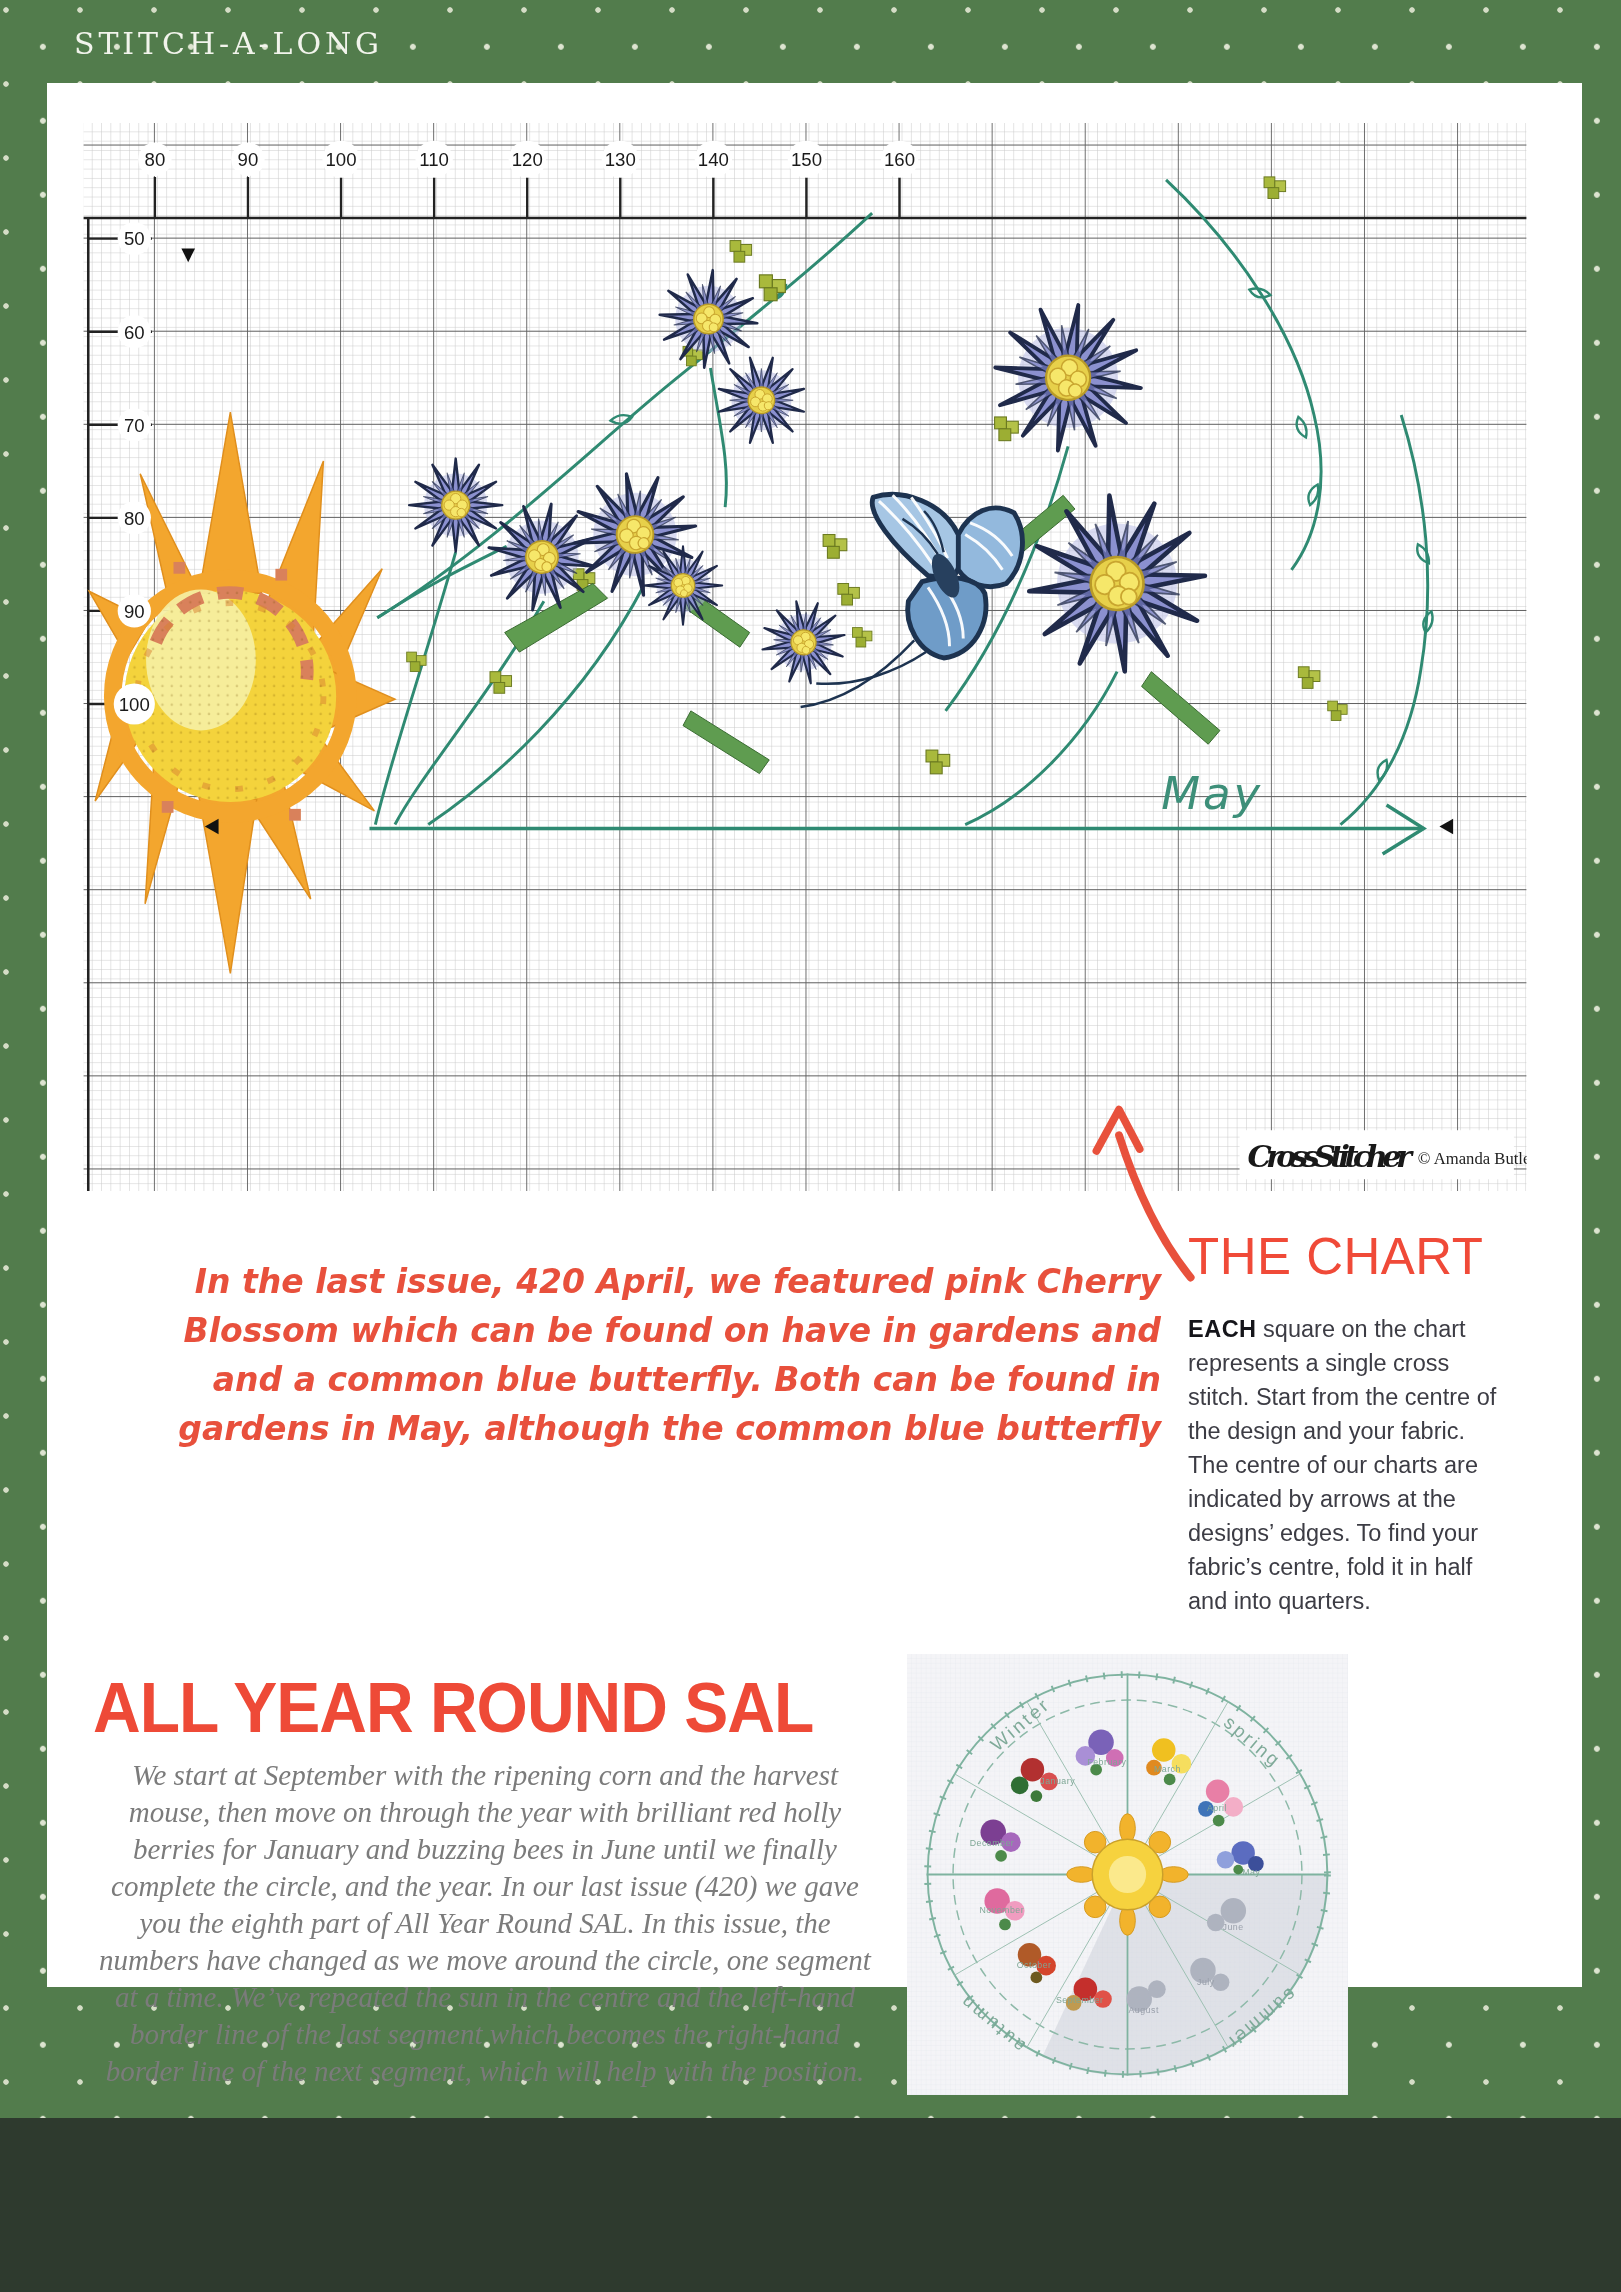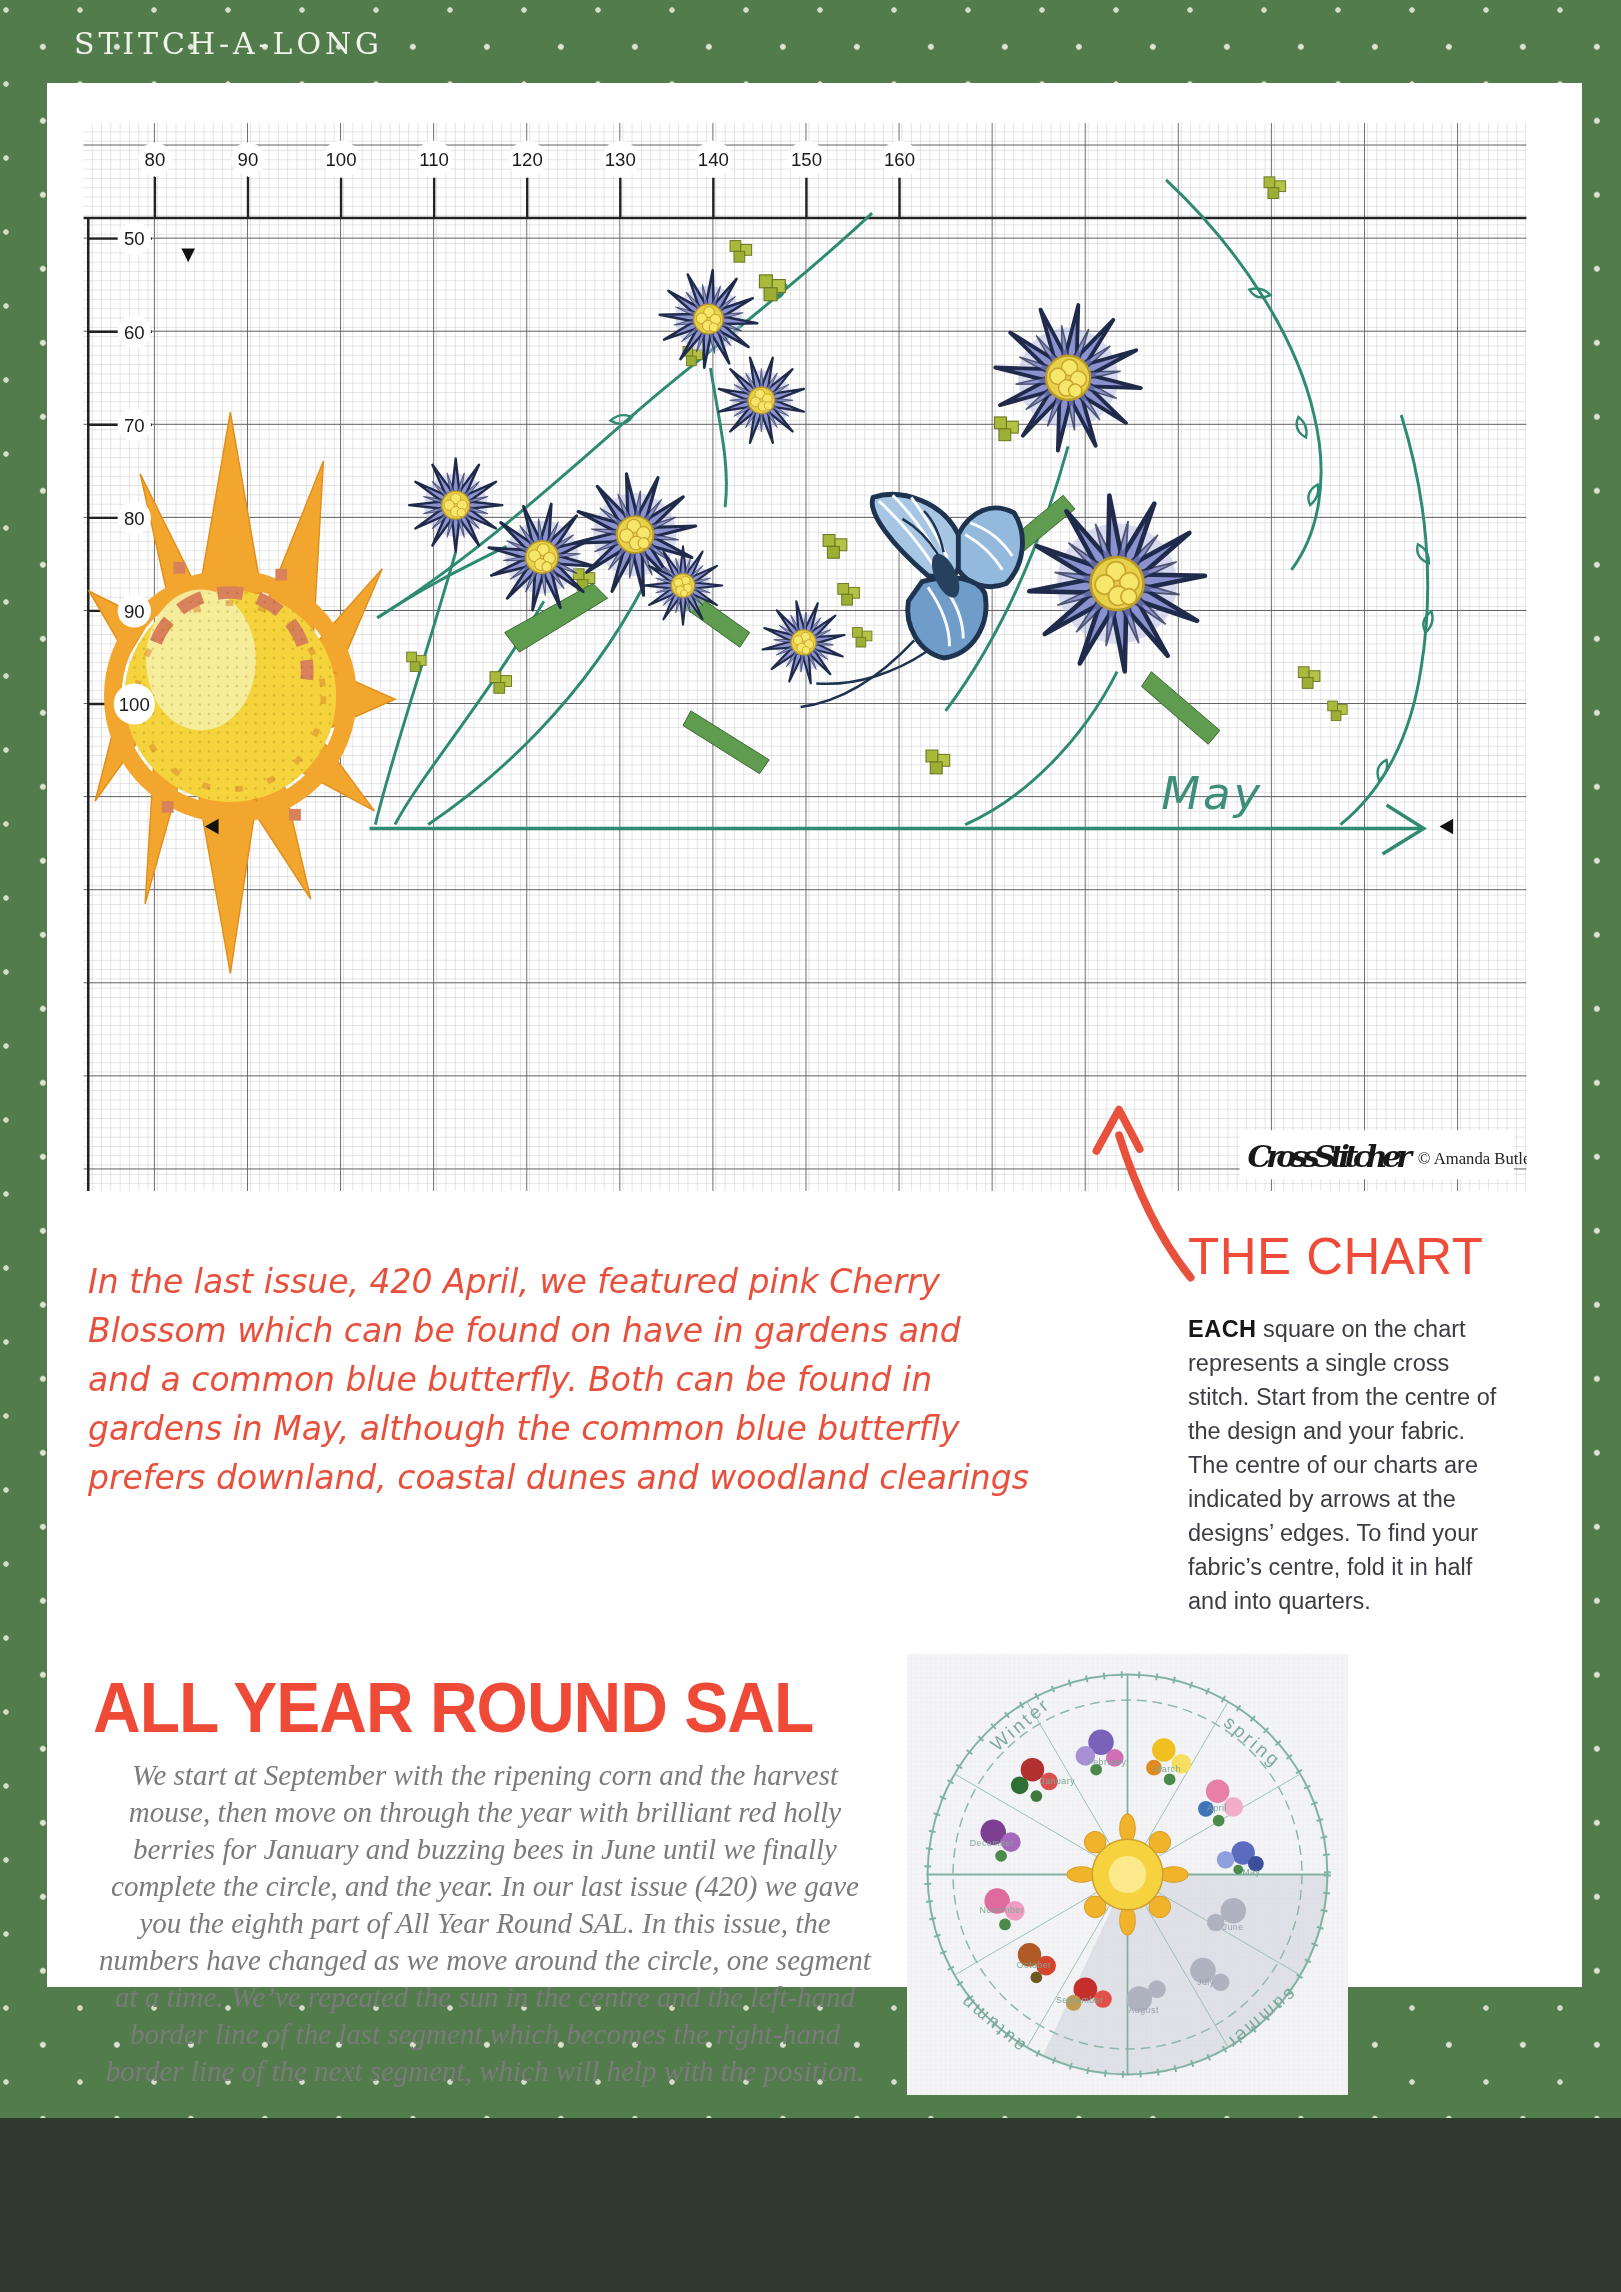--- a/index.html
+++ b/index.html
@@ -14,9 +14,9 @@
   .hdr{position:absolute;left:74px;top:25.5px;color:#f2f4ec;font-family:"DejaVu Serif","Liberation Serif",serif;
        font-size:30px;letter-spacing:3.9px;font-weight:500;}
   .chartwrap{position:absolute;left:83px;top:123px;width:1444px;height:1068px;}
-  .note{position:absolute;left:88px;top:1257px;width:1073px;text-align:left;
+  .note{position:absolute;left:88px;top:1257px;width:1073px;text-align:right;
         color:#e8503c;font-family:"DejaVu Sans","Liberation Sans",sans-serif;
-        font-style:italic;font-size:33px;line-height:49px;font-weight:400;}
+        font-style:italic;font-size:33px;line-height:49px;font-weight:700;}
   .tc-title{position:absolute;left:1188px;top:1227px;color:#f04a38;font-size:51px;
             font-weight:400;letter-spacing:0.5px;}
   .tc-body{position:absolute;left:1188px;top:1296px;width:323px;color:#3c3c44;

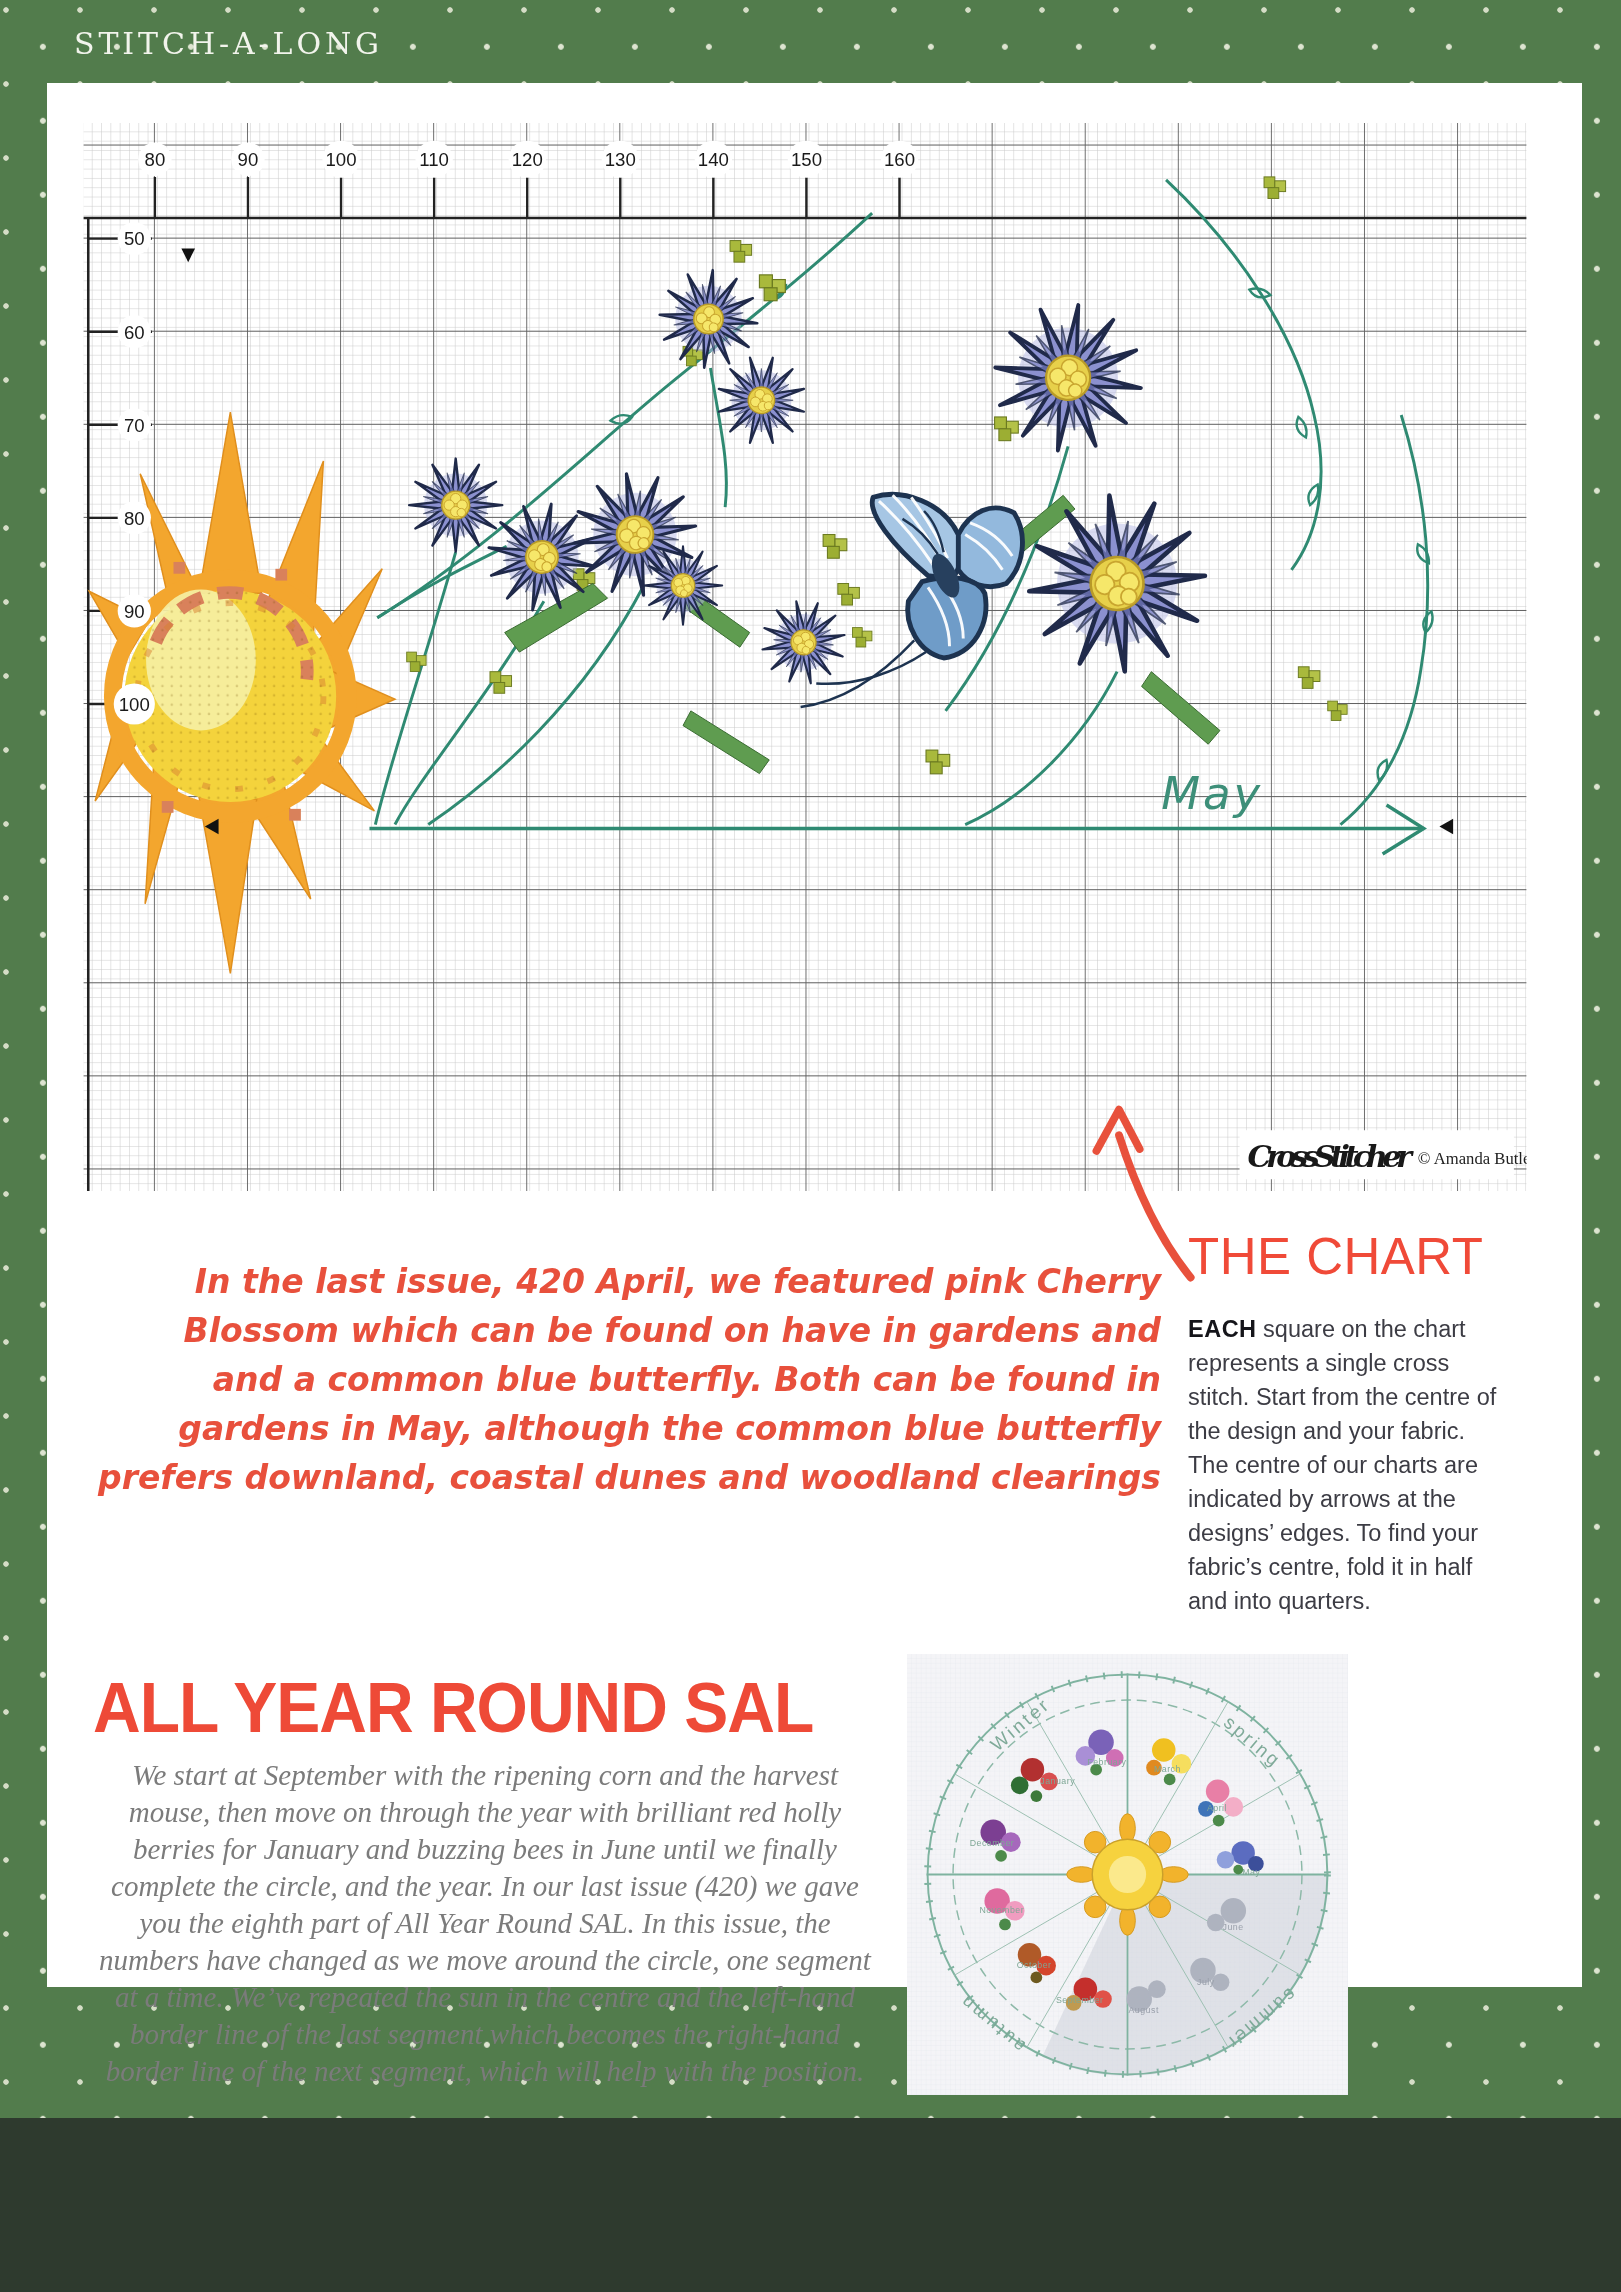--- a/index.html
+++ b/index.html
@@ -284,7 +284,6 @@
     <div>Blossom which can be found on have in gardens and</div>
     <div>and a common blue butterfly. Both can be found in</div>
     <div>gardens in May, although the common blue butterfly</div>
-    <div>prefers downland, coastal dunes and woodland clearings</div>
   </div>
 
   <div class="tc-title">THE CHART</div>

